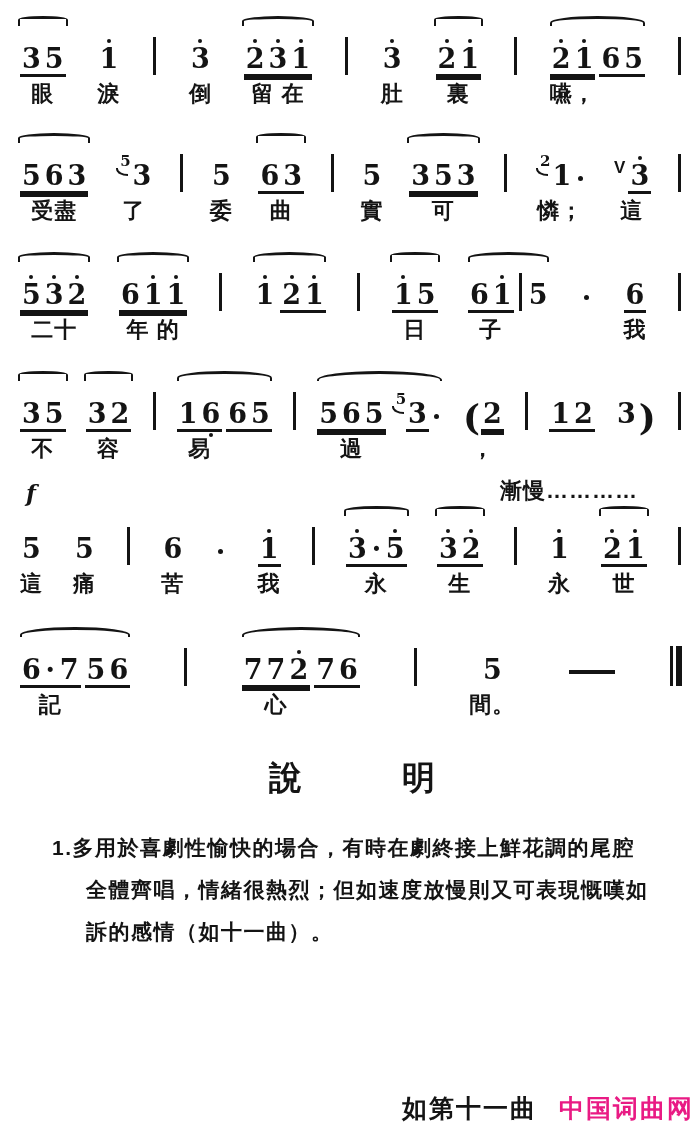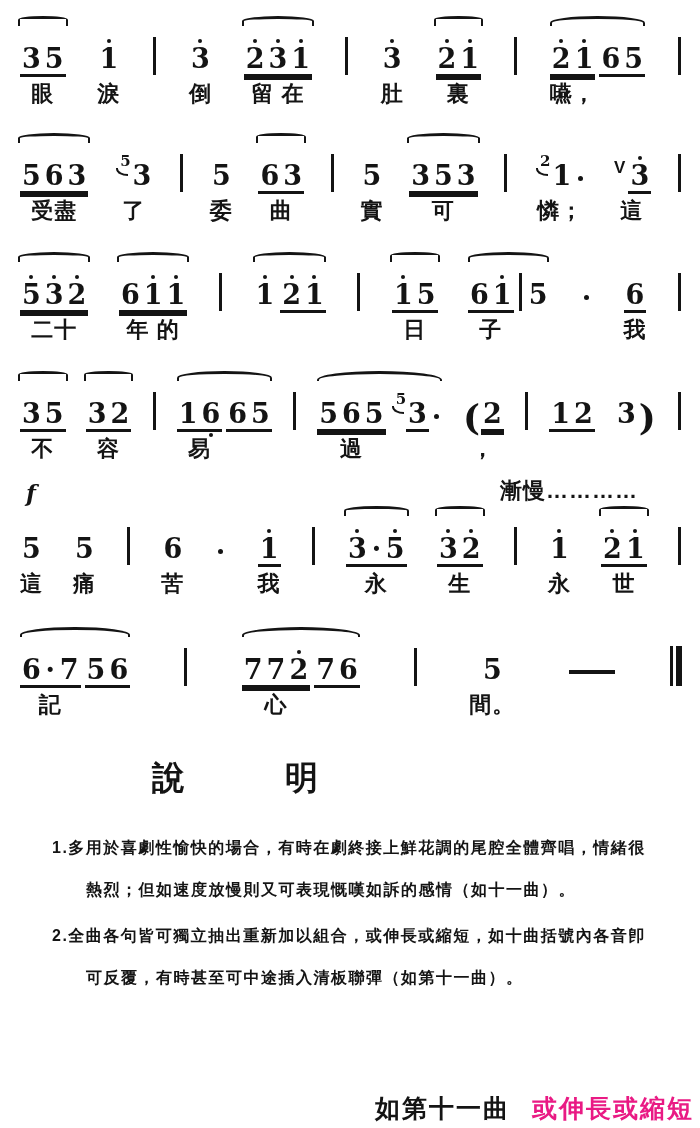--- a/index.html
+++ b/index.html
@@ -65,7 +65,7 @@
   .breath { font-weight:bold; font-size:17px; margin:0 3px 16px 2px; }
   
   .shuoming { margin-top:34px; padding:0 48px 0 52px; }
-  .sm-title { font-size:33px; font-weight:800;
+  .sm-title { text-align:center; font-size:33px; font-weight:800;
     letter-spacing:100px; text-indent:100px; margin-bottom:26px; }
   .sm-p { font-size:16px; font-weight:700; line-height:42px; letter-spacing:1.5px;
     padding-left:34px; text-indent:-34px; margin-bottom:4px; }

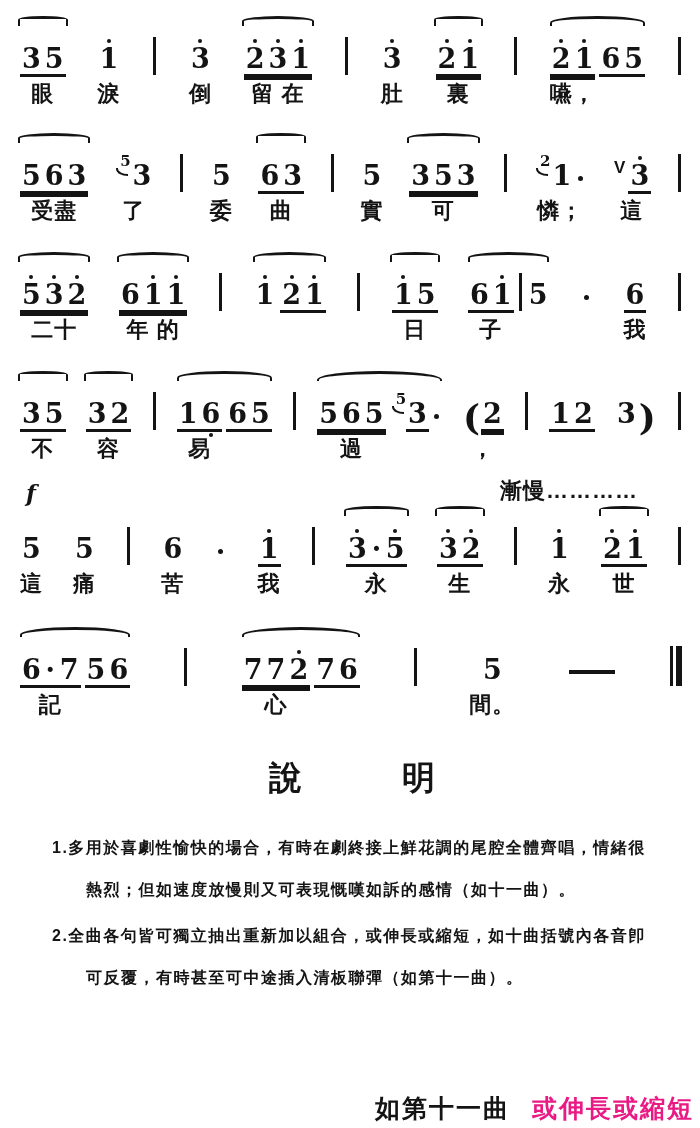--- a/index.html
+++ b/index.html
@@ -67,7 +67,7 @@
   .shuoming { margin-top:34px; padding:0 48px 0 52px; }
   .sm-title { text-align:center; font-size:33px; font-weight:800;
     letter-spacing:100px; text-indent:100px; margin-bottom:26px; }
-  .sm-p { font-size:16px; font-weight:700; line-height:42px; letter-spacing:1.5px;
+  .sm-p { font-size:21px; font-weight:700; line-height:42px; letter-spacing:1.5px;
     padding-left:34px; text-indent:-34px; margin-bottom:4px; }
   
   .pageno { position:absolute; top:1046px; right:46px;

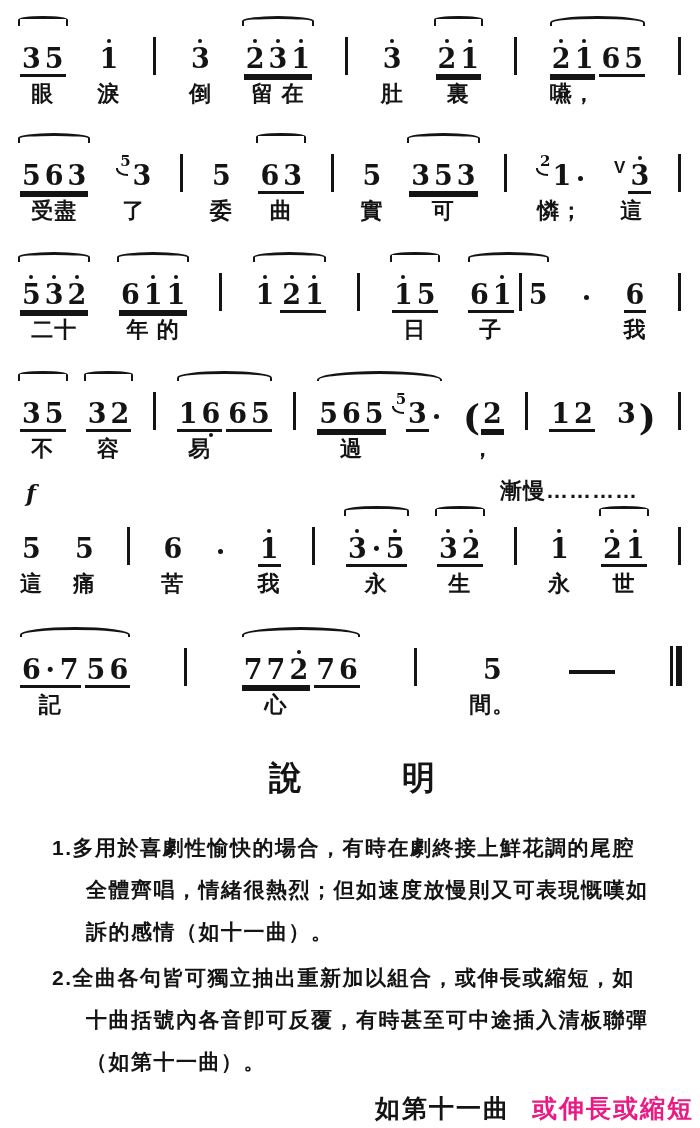--- a/index.html
+++ b/index.html
@@ -903,7 +903,6 @@
   <div class="shuoming">
     <div class="sm-title">說明</div>
     <p class="sm-p"><span>1.</span><span>多用於喜劇性愉快的場合，有時在劇終接上鮮花調的尾腔全體齊唱，情緒很熱烈；但如速度放慢則又可表現慨嘆如訴的感情（如十一曲）。</span></p>
-    <p class="sm-p"><span>2.</span><span>全曲各句皆可獨立抽出重新加以組合，或伸長或縮短，如十曲括號內各音卽可反覆，有時甚至可中途插入清板聯彈（如第十一曲）。</span></p>
   </div>
 
 

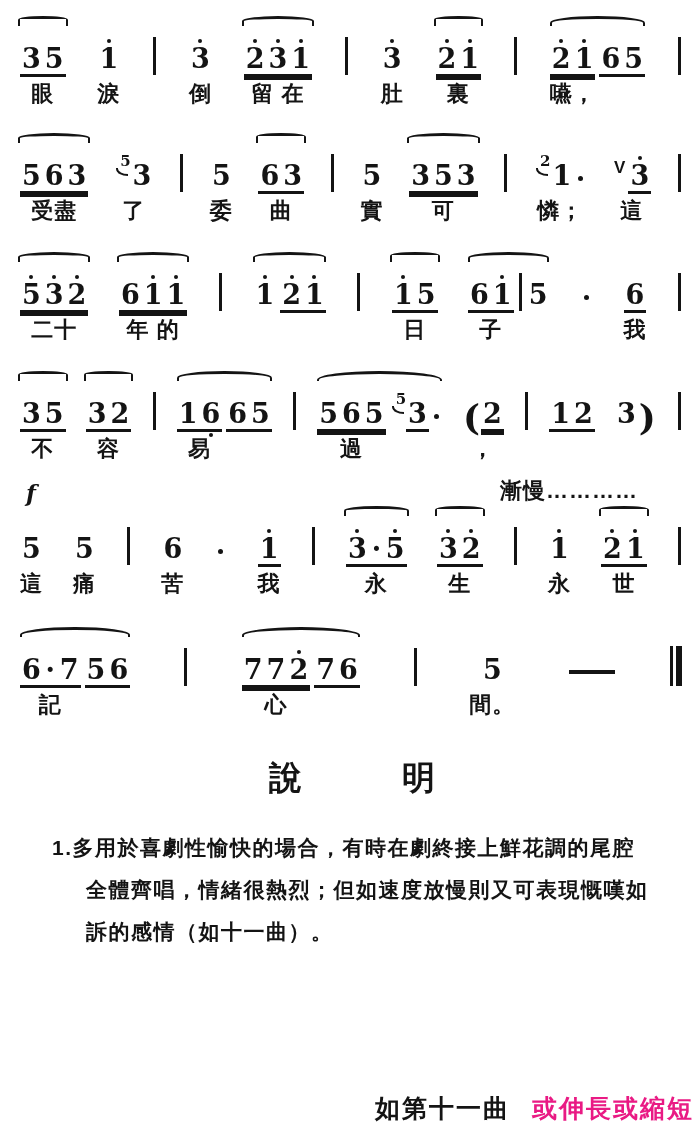--- a/index.html
+++ b/index.html
@@ -906,7 +906,7 @@
   </div>
 
 
-  <div class="credit"><span>如第十一曲</span><span class="brand" style="color: rgb(233, 26, 132);">或伸長或縮短</span></div>
+  <div class="credit"><span>如第十一曲</span><span class="brand" style="color: rgb(233, 26, 132);">中国词曲网</span></div>
 
 </div>
 

